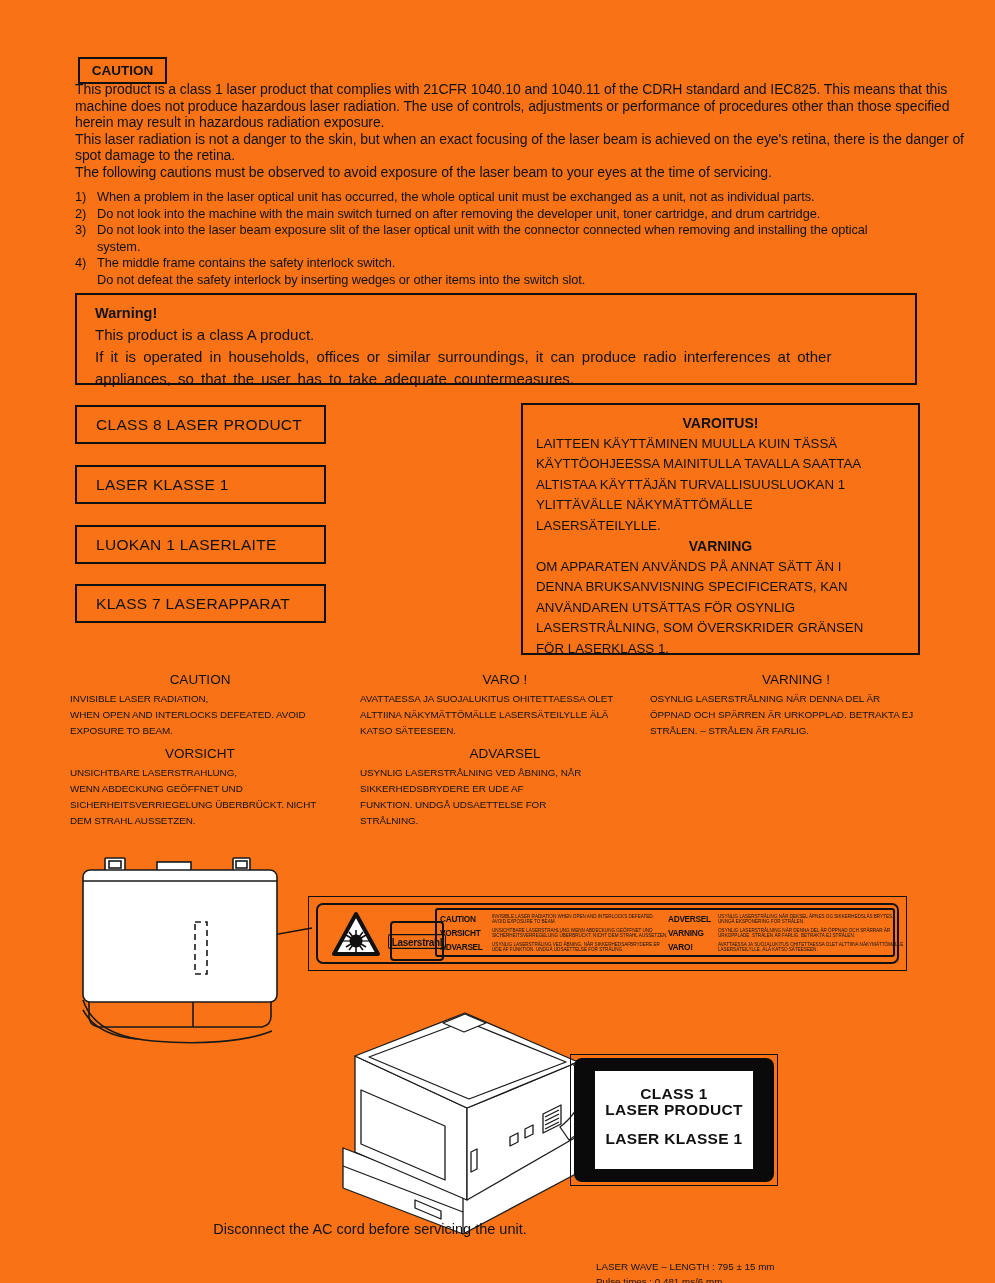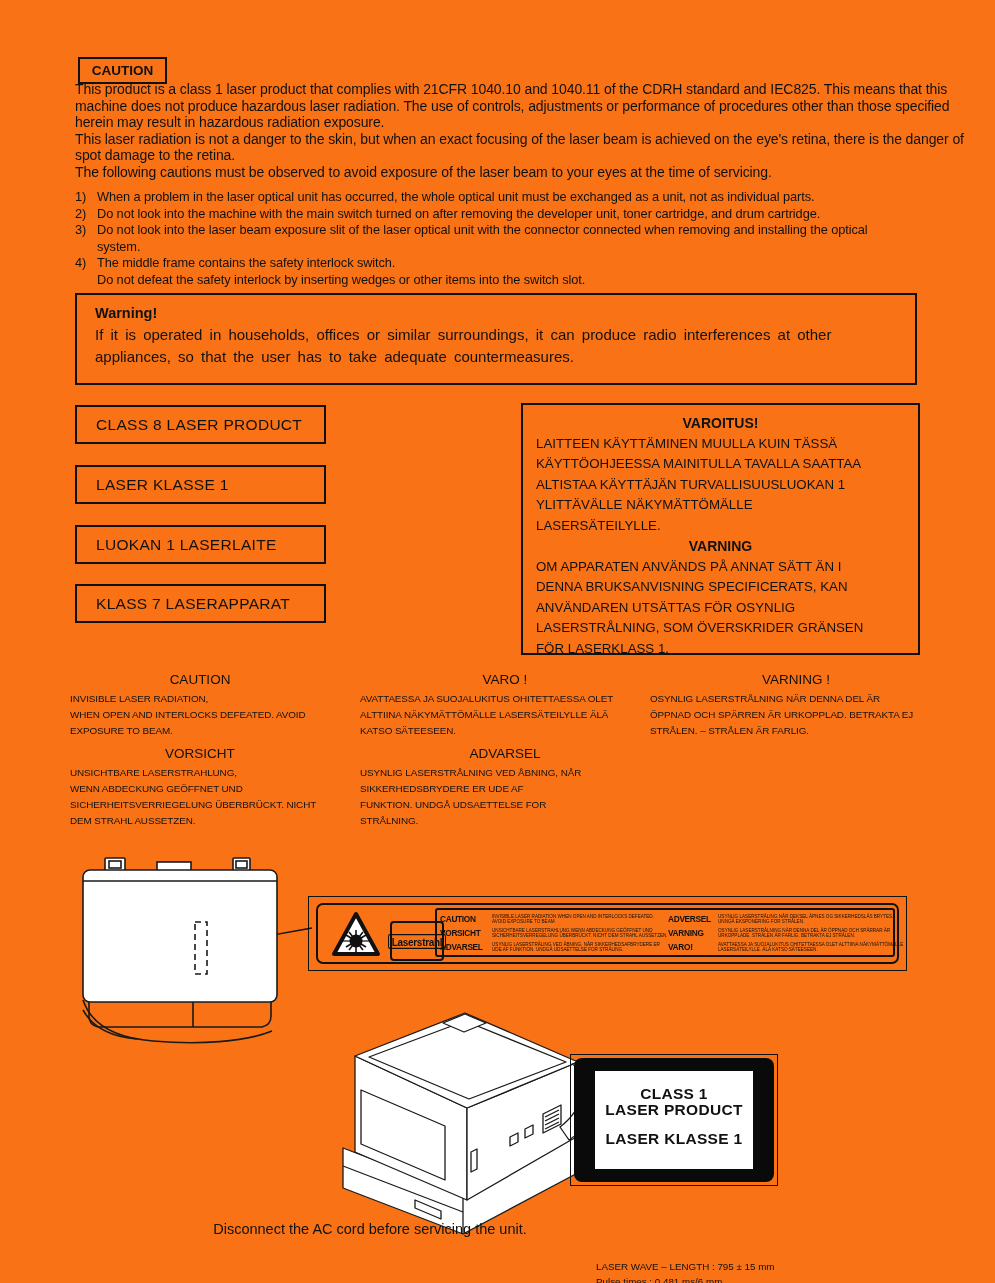--- a/index.html
+++ b/index.html
@@ -118,6 +118,7 @@
 
   <div class="abs warning-box">
     <div class="warning-title">Warning!</div>
+    <div class="warning-line">This product is a class A product.</div>
     <div class="warning-line warning-just pre">If it is operated in households, offices or similar surroundings, it can produce radio interferences at other
 appliances, so that the user has to take adequate countermeasures.</div>
   </div>

